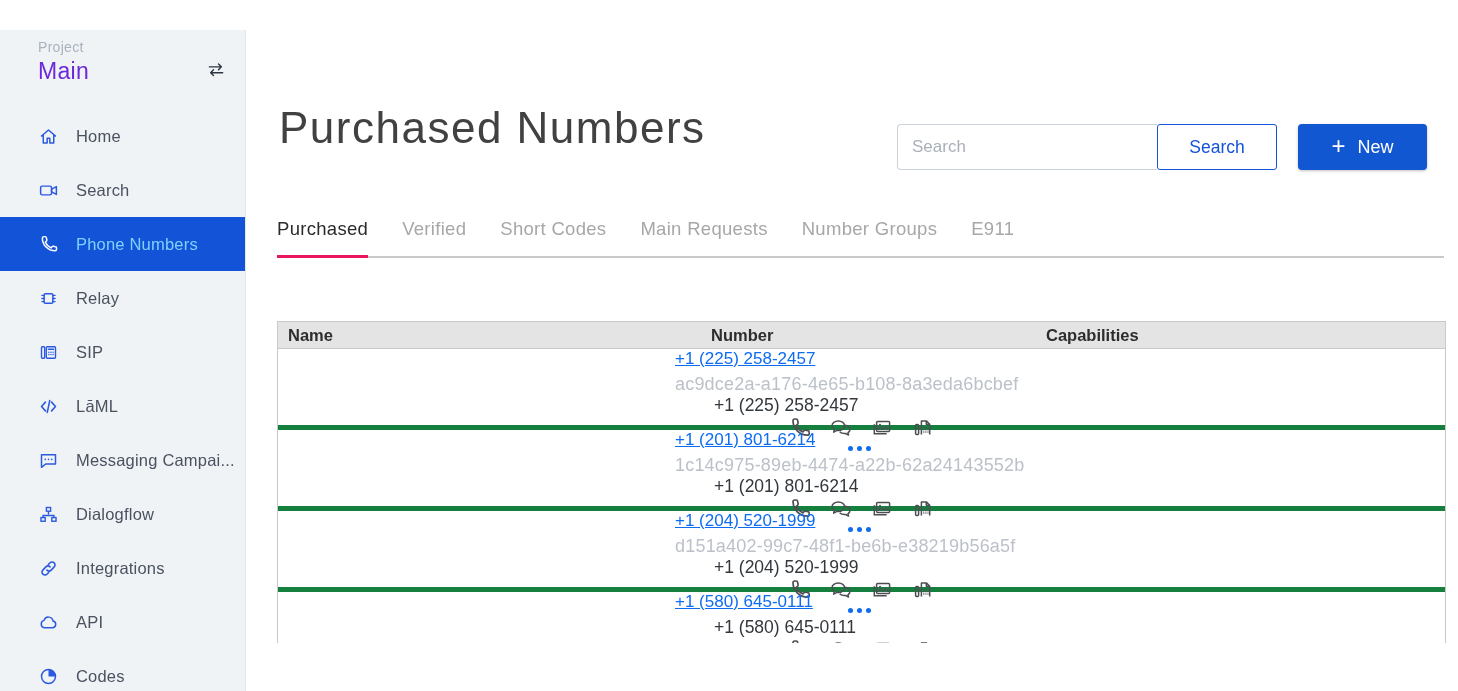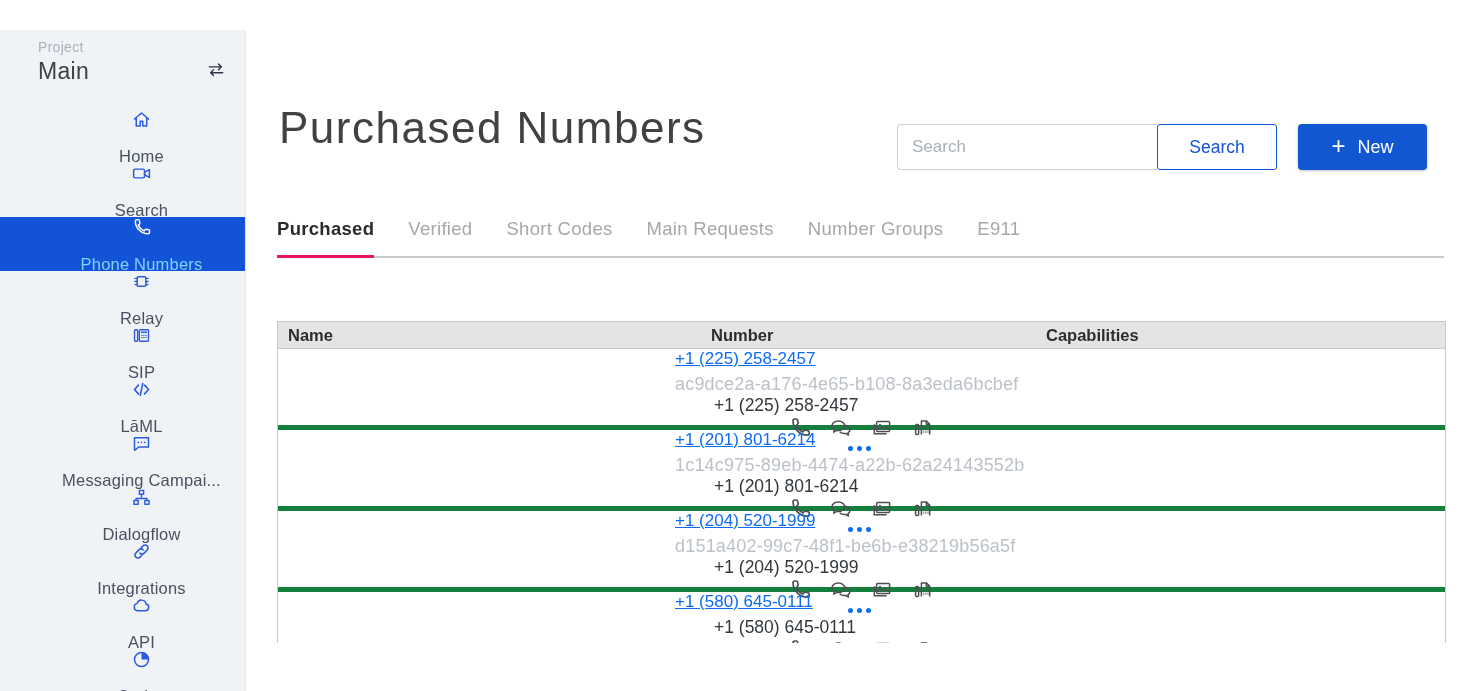--- a/index.html
+++ b/index.html
@@ -15,7 +15,7 @@
     background:#f0f3f6; border-right:1px solid #e4e8ec; }
   .side-head { position:relative; height:79px; padding:9px 20px 0 38px; }
   .project-label { font-size:14px; color:#a9b1bd; letter-spacing:.3px; }
-  .project-name { font-size:23px; color:#404040; margin-top:3px; letter-spacing:.3px; }
+  .project-name { font-size:23px; color:#6d28d9; margin-top:3px; letter-spacing:.3px; }
   .swap-btn { position:absolute; right:16px; top:30px; width:26px; height:22px;
     color:#2d3442; cursor:pointer; background:none; border:none; }
   .swap-btn svg { width:24px; height:20px; }

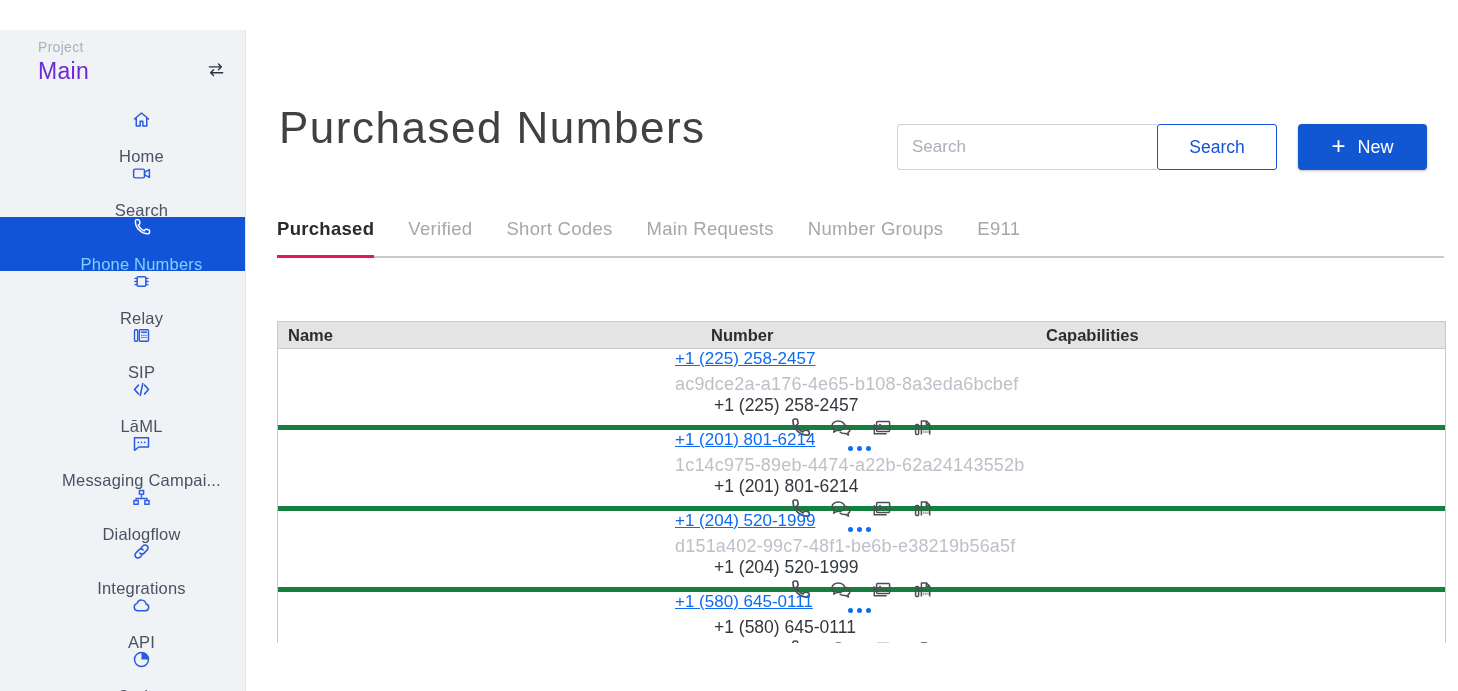--- a/index.html
+++ b/index.html
@@ -22,7 +22,7 @@
 
   .menu { }
   .menu-item { display:flex; align-items:center; height:54px; padding-left:38px;
-    gap:17px; color:#4a5260; font-size:16.5px; letter-spacing:.2px; cursor:pointer;flex-direction:column; }
+    gap:17px; color:#4a5260; font-size:16.5px; letter-spacing:.2px; cursor:pointer; }
   .menu-item .mi-icon { width:21px; height:21px; color:#2b59e0; flex:0 0 21px; display:flex; }
   .menu-item .mi-icon svg { width:21px; height:21px; }
   .menu-item.active { background:#1353d8; color:#7dd3fc; }

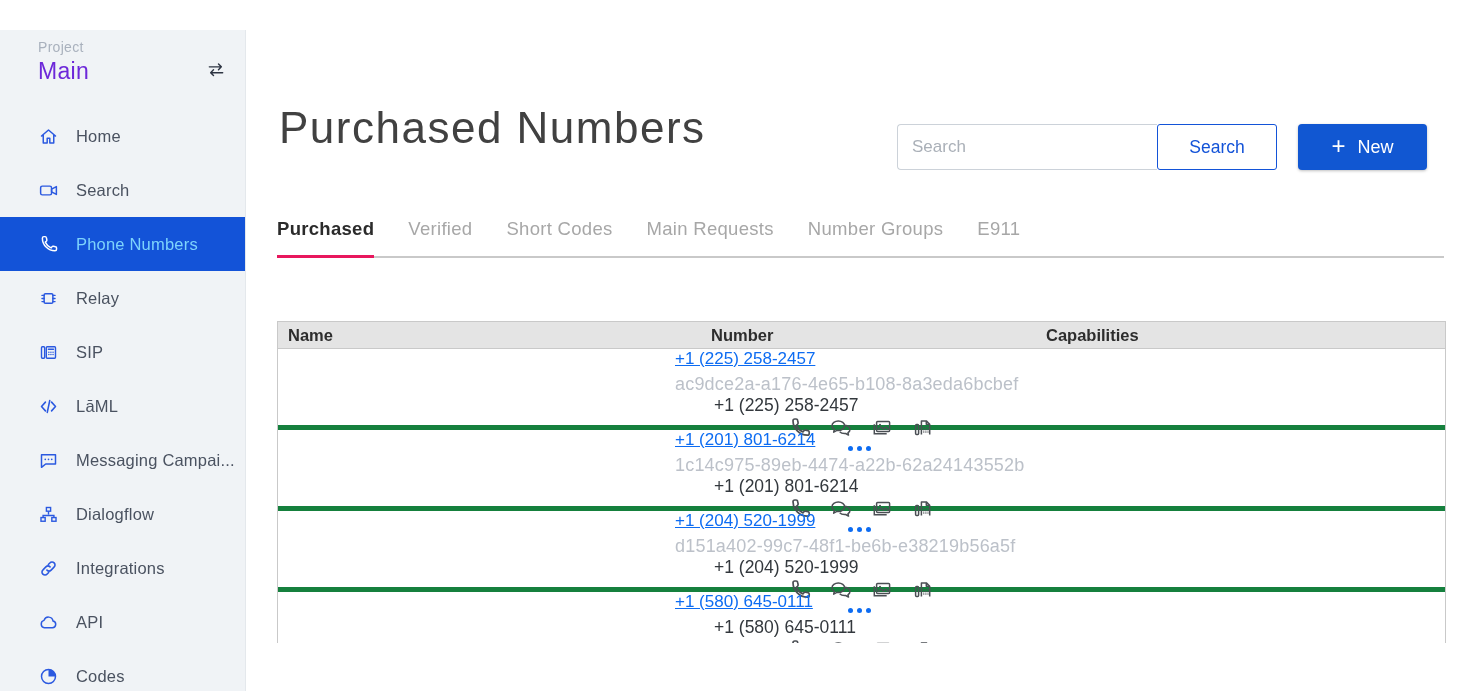--- a/index.html
+++ b/index.html
@@ -50,7 +50,7 @@
     border-bottom:2px solid #c9c9c9; }
   .tab { position:relative; padding-bottom:16px; font-size:18.5px; color:#a7a7a7;
     letter-spacing:.3px; cursor:pointer; }
-  .tab.active { color:#2b2b2b; font-weight:700; }
+  .tab.active { color:#2b2b2b; font-weight:400; }
   .tab.active::after { content:""; position:absolute; left:0; right:0; bottom:-2px;
     height:3px; background:#e8175d; }
 

